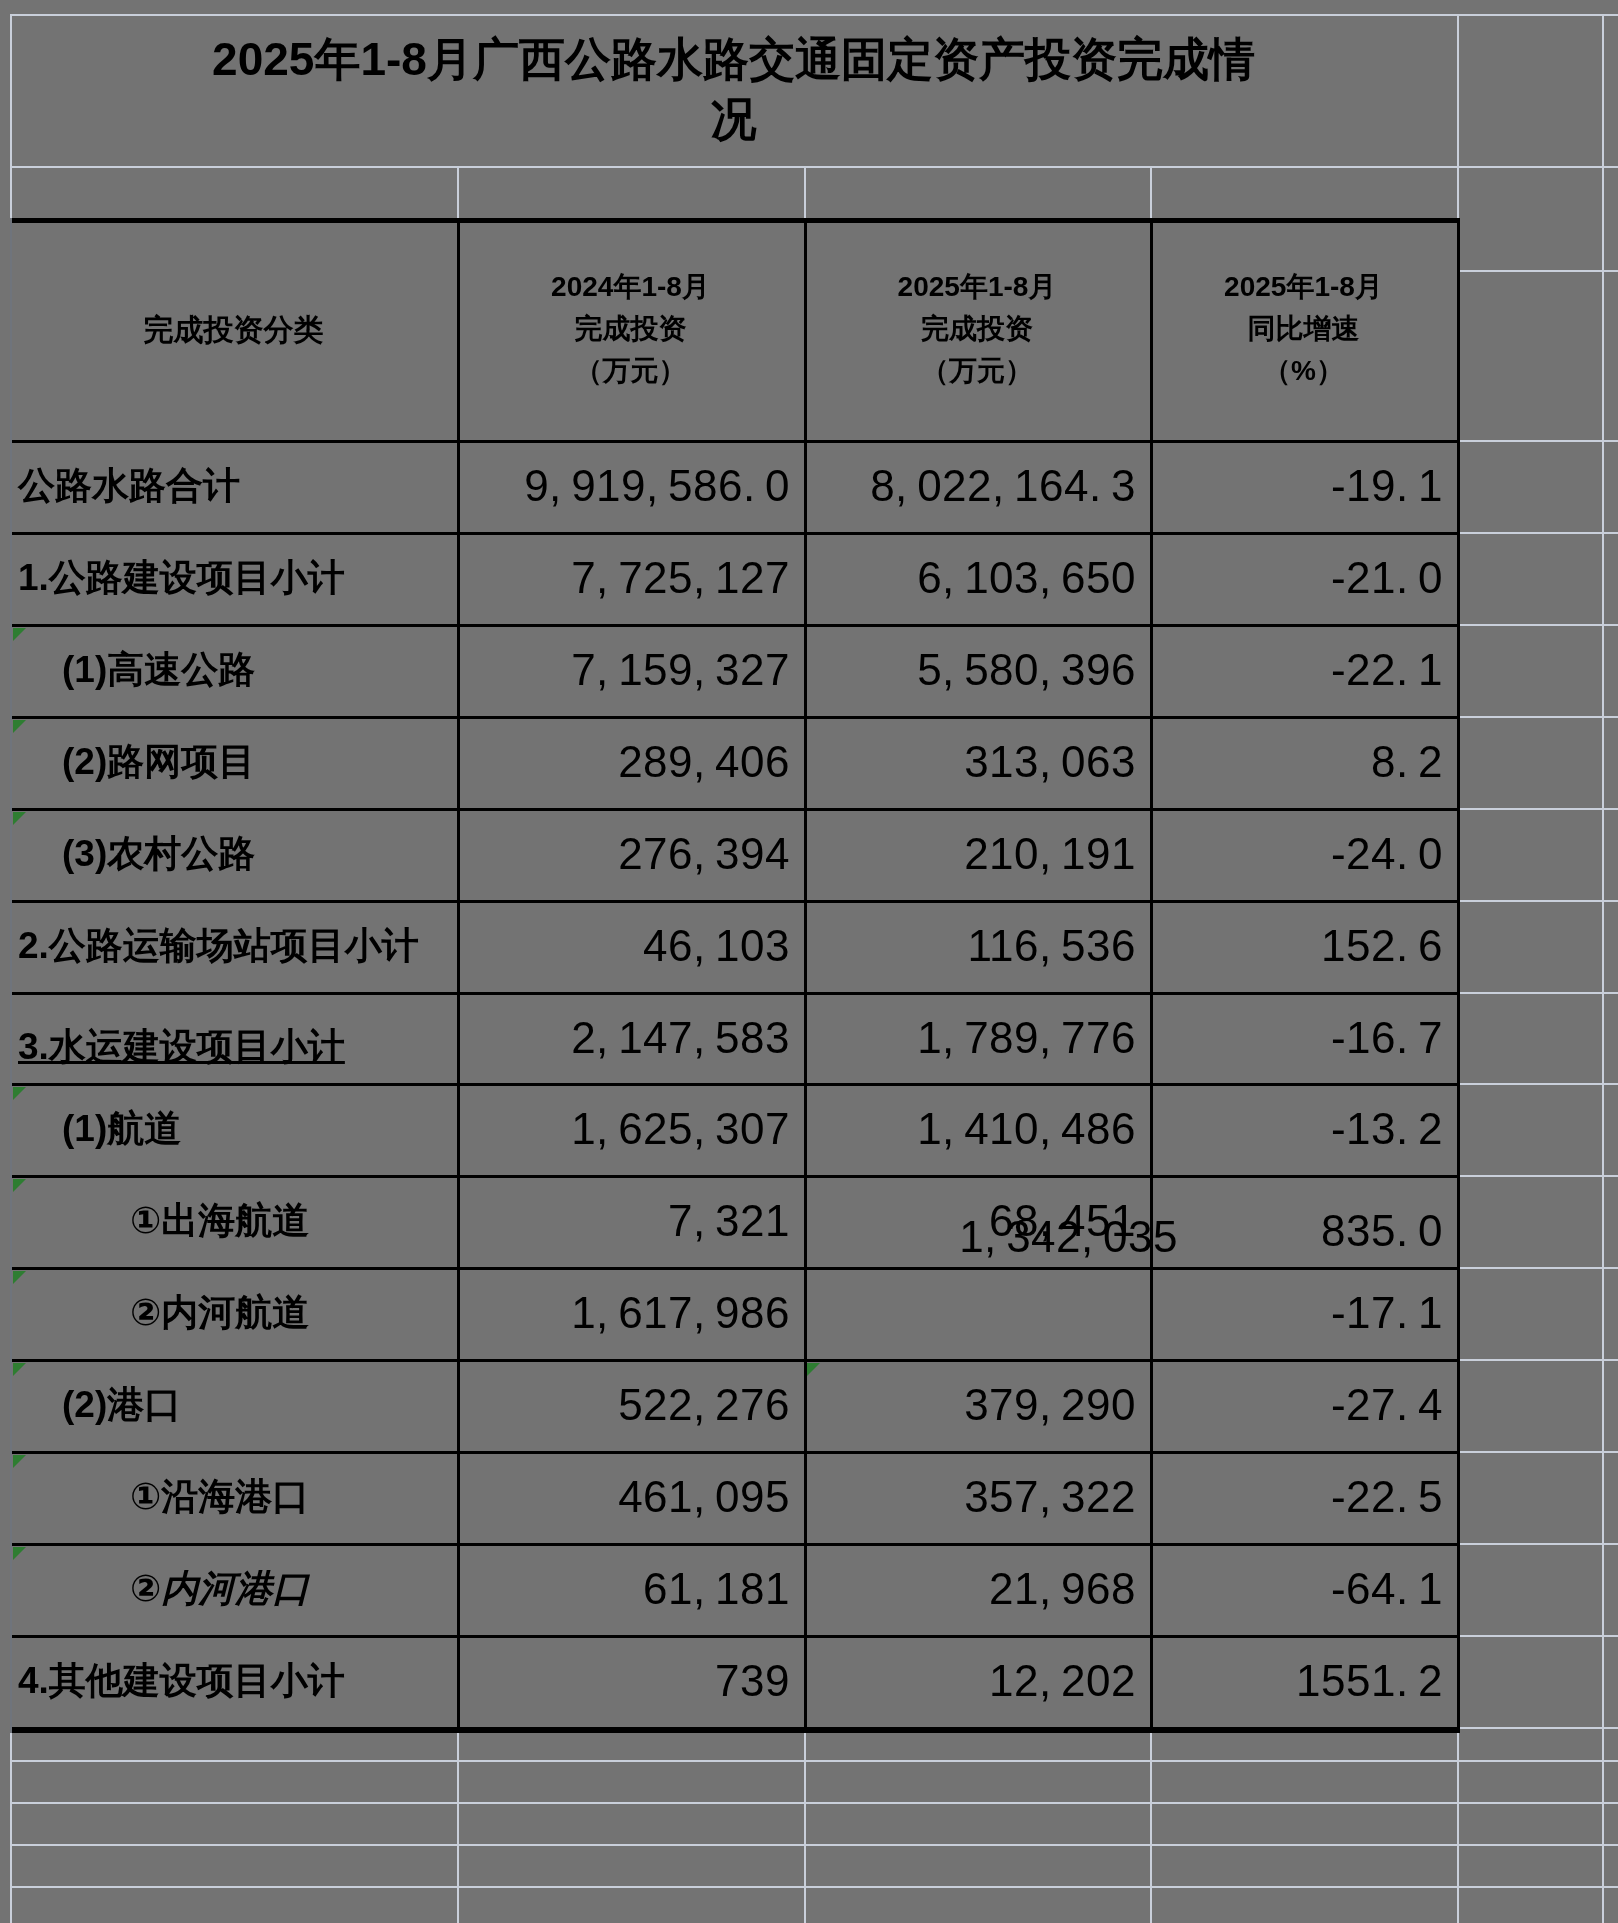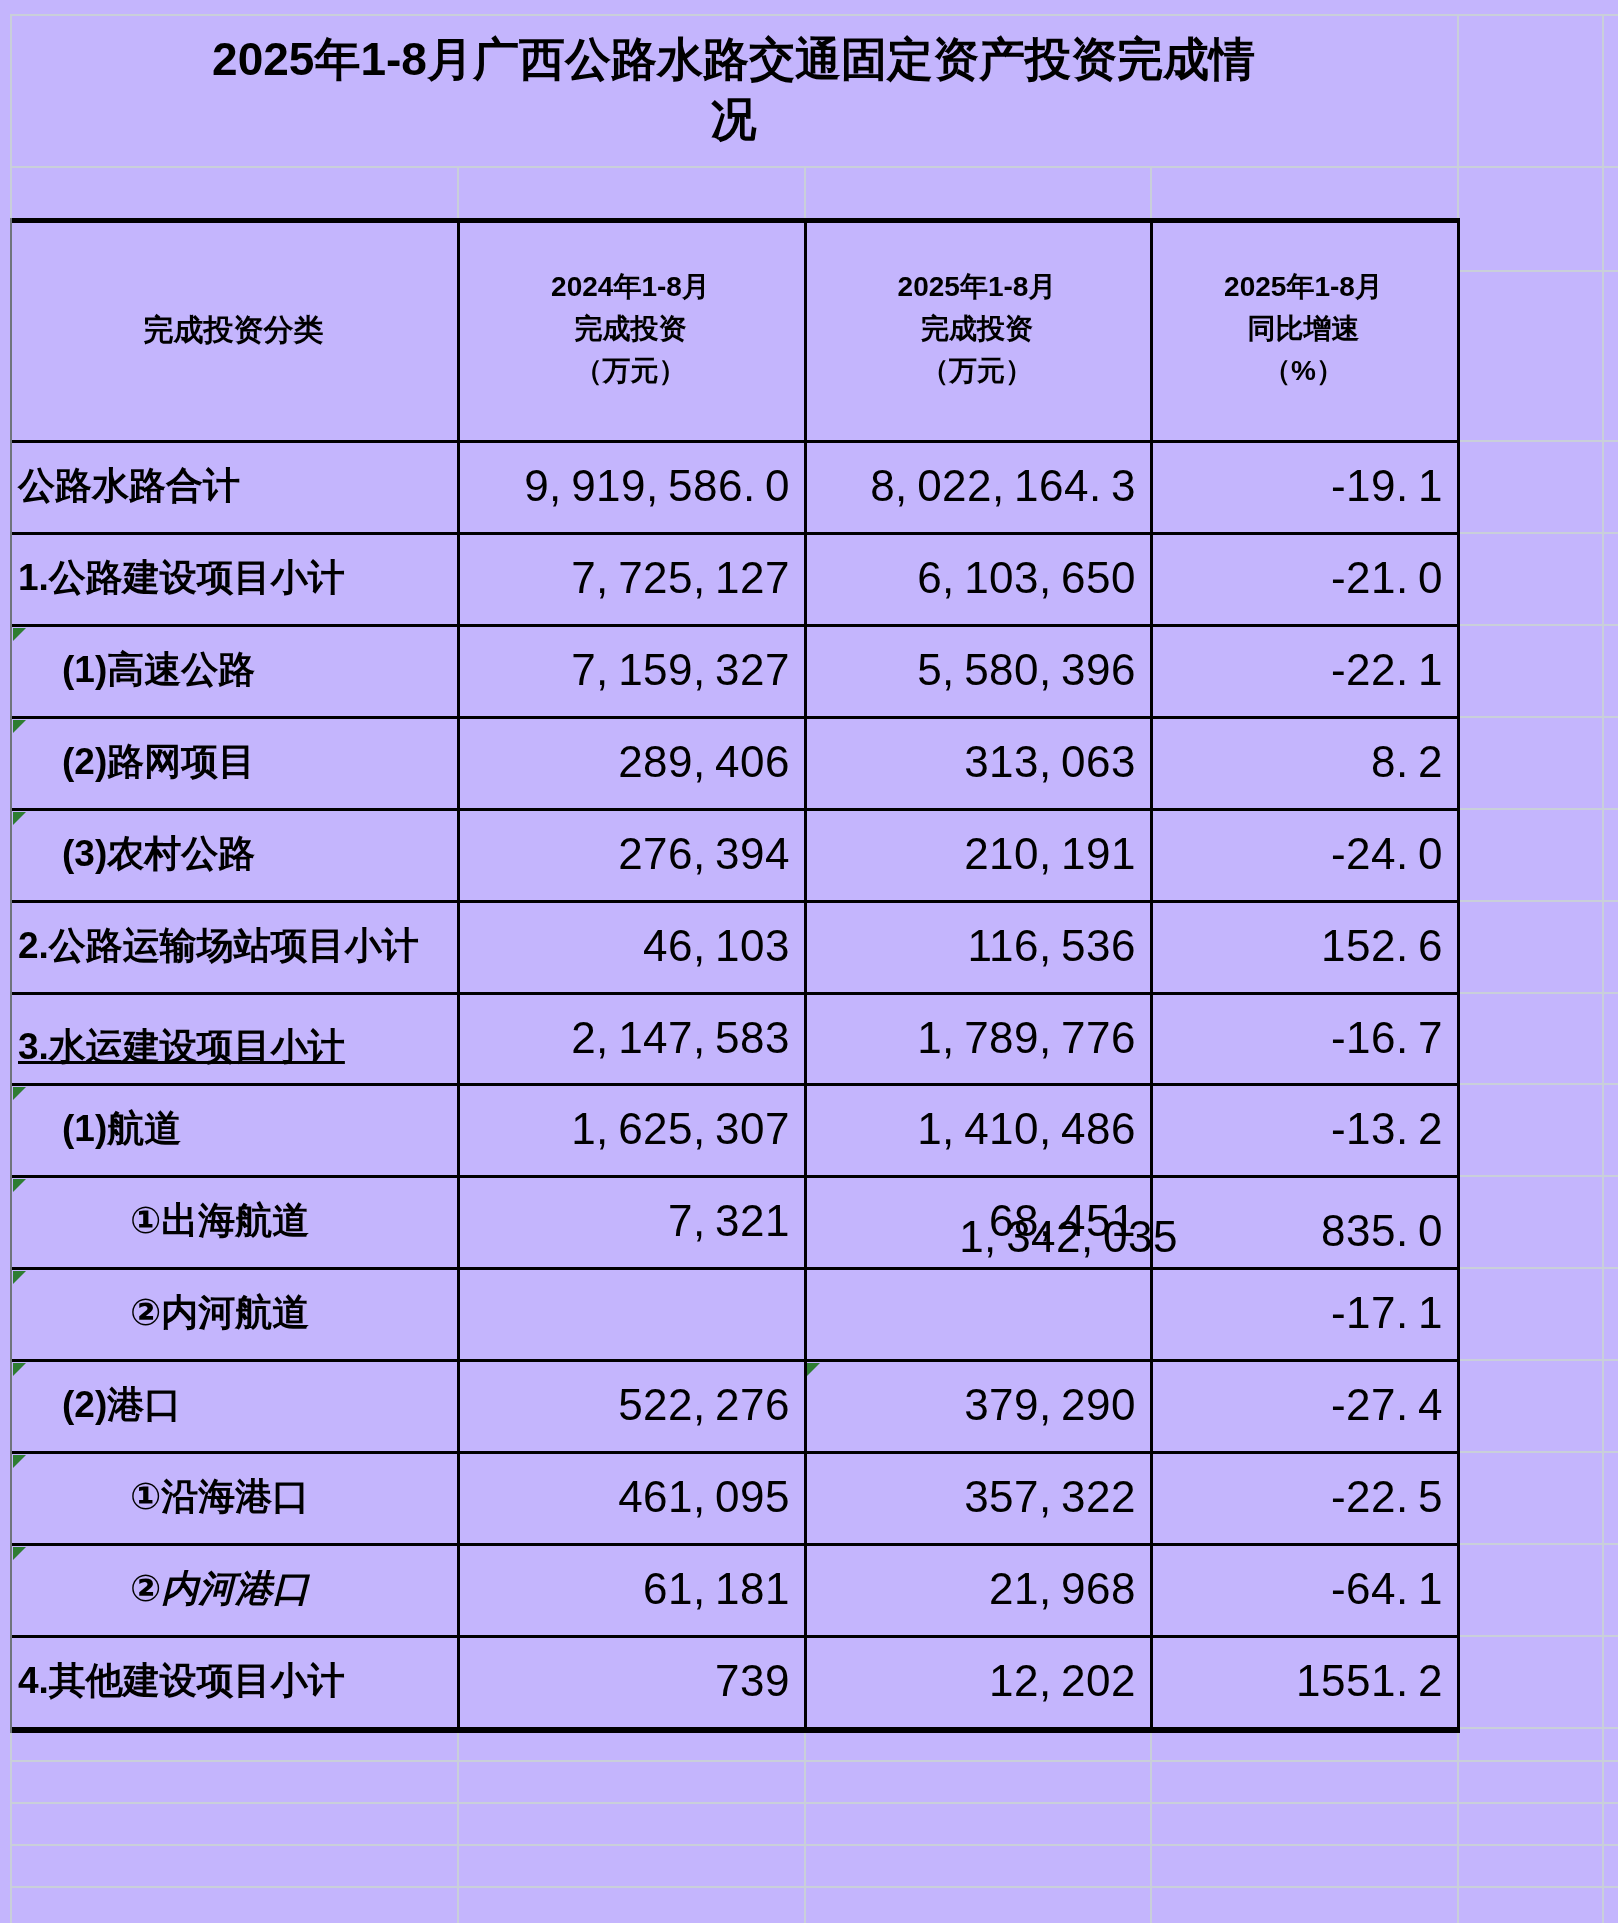--- a/index.html
+++ b/index.html
@@ -5,7 +5,7 @@
   html,body{margin:0;padding:0;background:#ffffff;}
   body{width:1618px;height:1923px;overflow:hidden;
        font-family:"Liberation Sans","DejaVu Sans",sans-serif;color:#000;}
-  #sheet{position:absolute;left:0;top:0;width:1618px;height:1923px;background:#c4b5fd;}
+  #sheet{position:absolute;left:0;top:0;width:1618px;height:1923px;background:#737373;}
   .hline{position:absolute;background:#000;height:3px;}
   .hline-thick5{position:absolute;background:#000;height:5px;}
   .hline-thick6{position:absolute;background:#000;height:6px;}

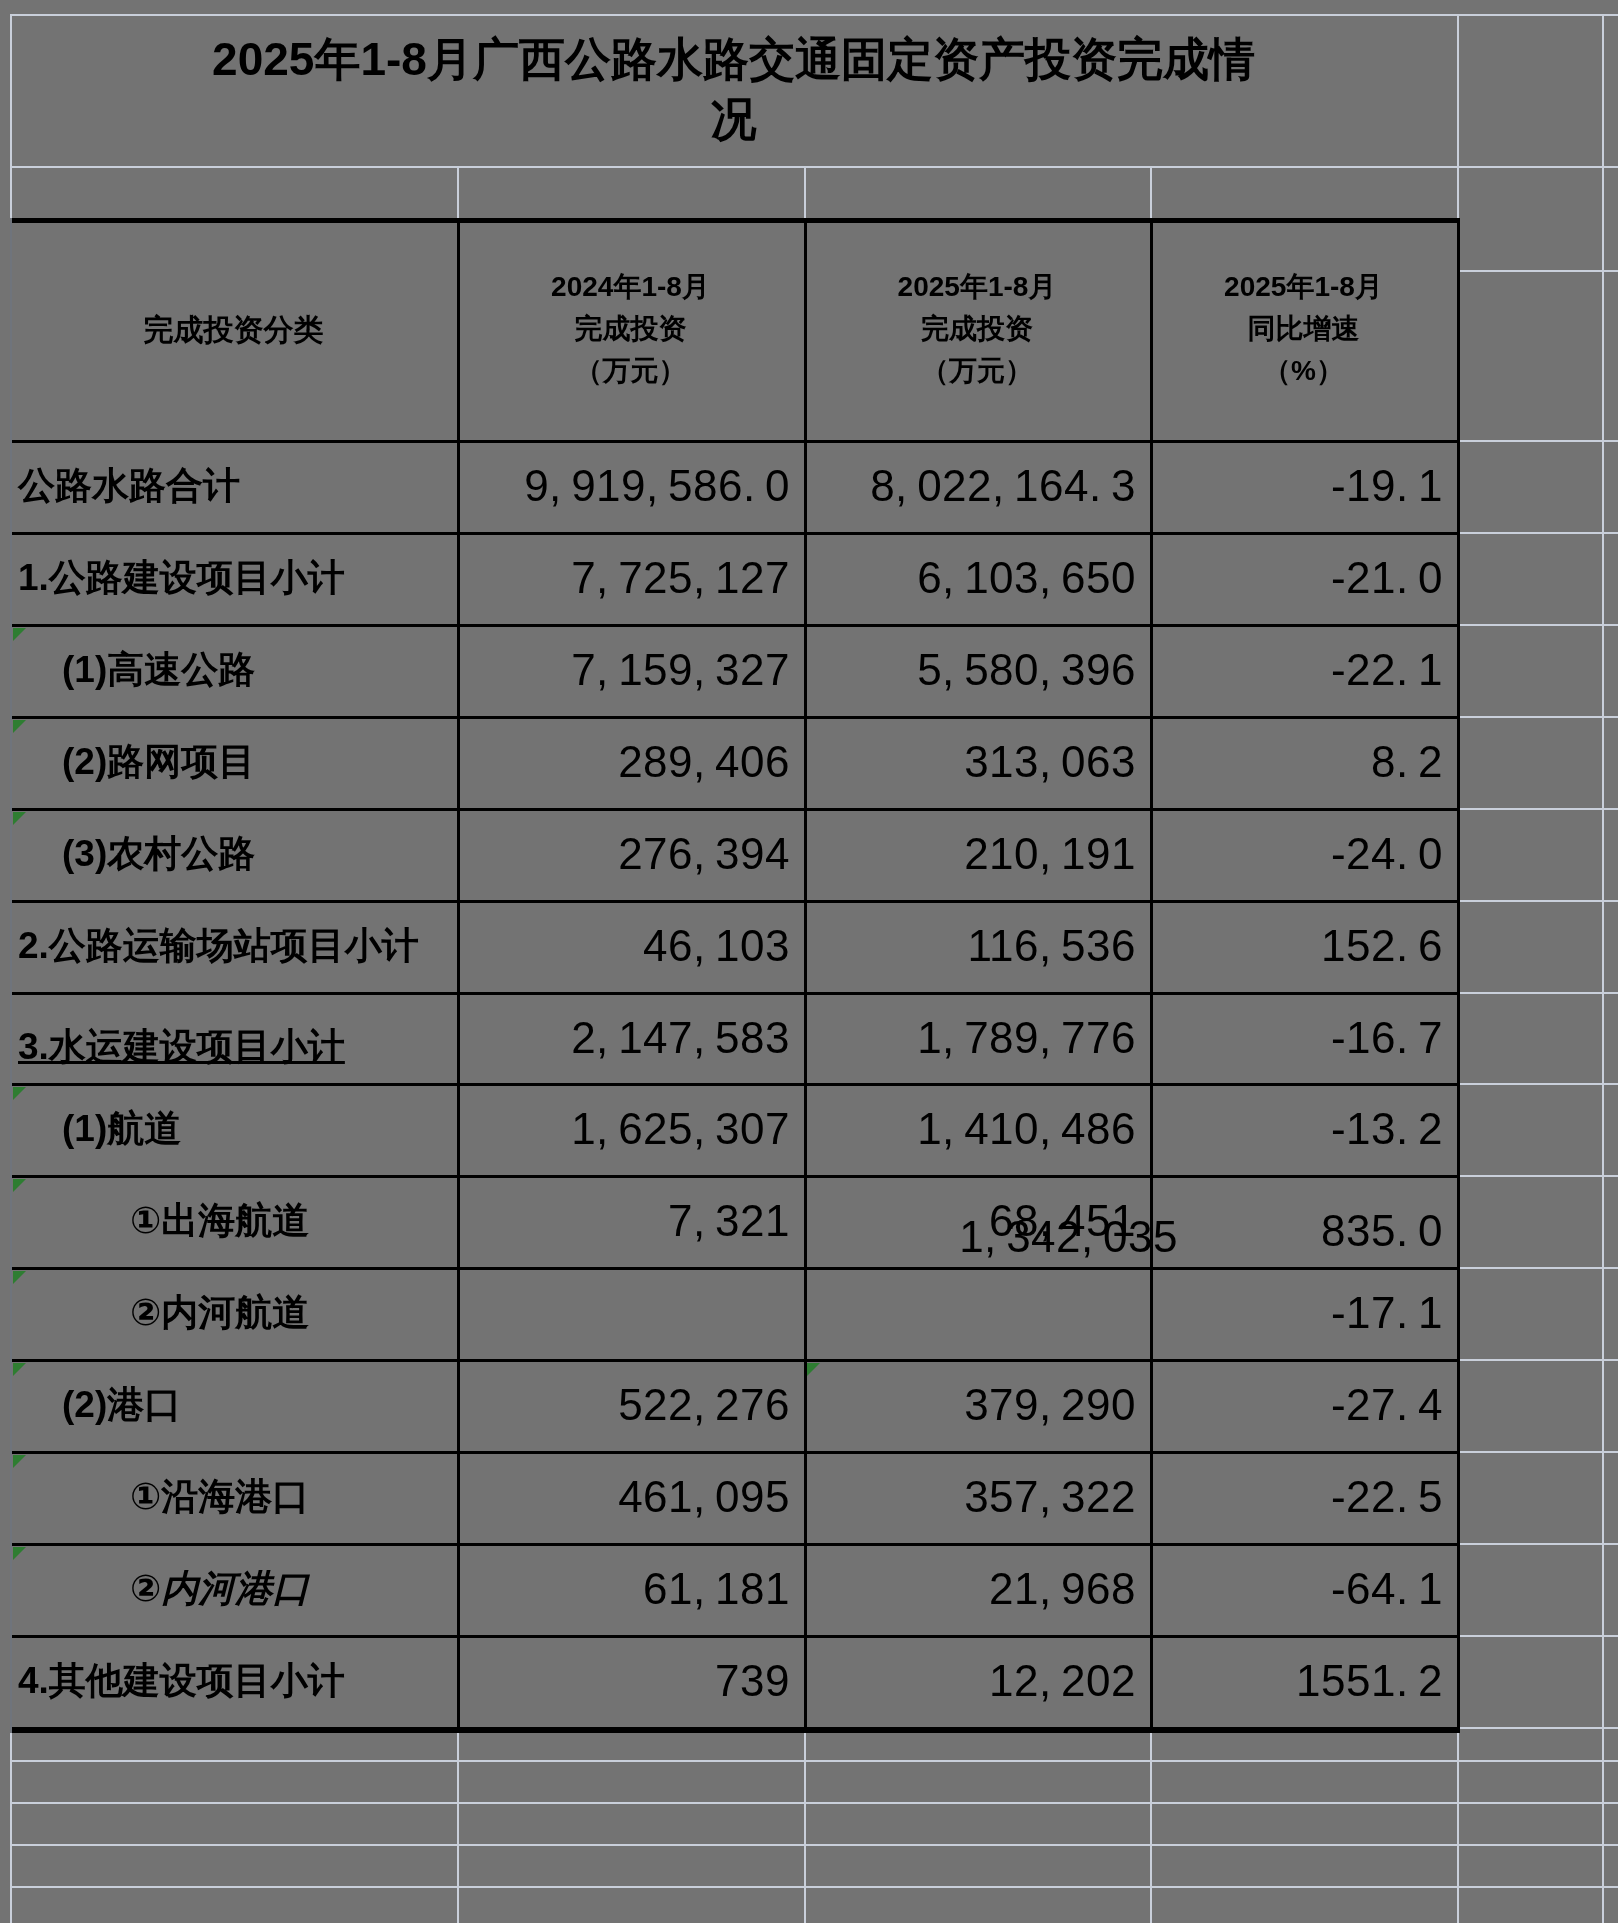--- a/index.html
+++ b/index.html
@@ -154,6 +154,7 @@
     <div class="num" style="left: 1150px; top: 1175px; height: 111px; width: 307px;">835. 0</div>
     <div class="err-tri" style="left: 13px; top: 1179px;"></div>
     <div class="row-label" style="left: 130px; top: 1267px; height: 92px; width: 327px;">②内河航道</div>
+    <div class="num" style="left: 457px; top: 1267px; height: 92px; width: 347px;">1, 617, 986</div>
     <div class="num" style="left: 804px; top: 1191px; height: 92px; width: 388px;">1, 342, 035</div>
     <div class="num" style="left: 1150px; top: 1267px; height: 92px; width: 307px;">-17. 1</div>
     <div class="err-tri" style="left: 13px; top: 1271px;"></div>

